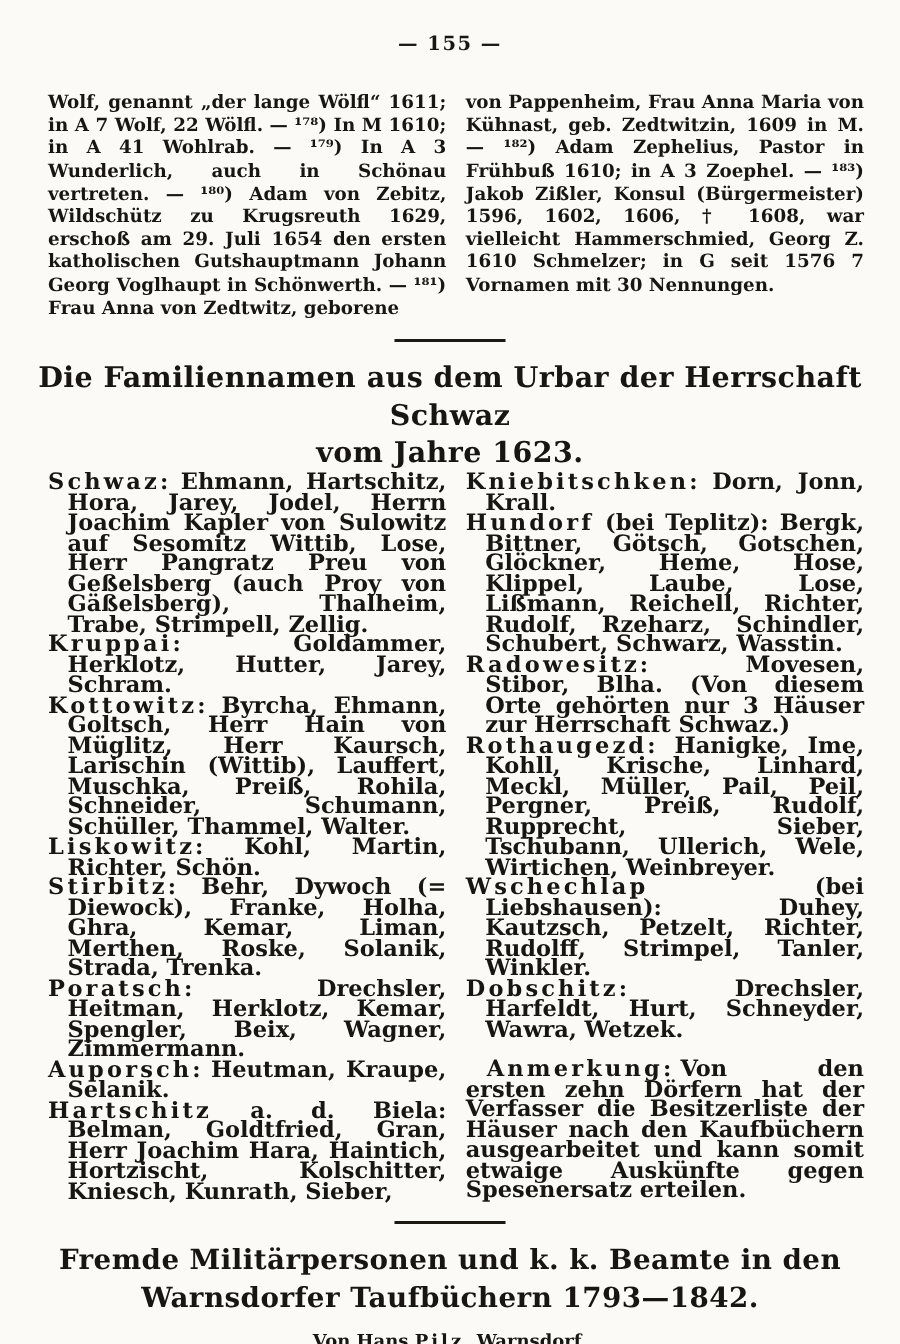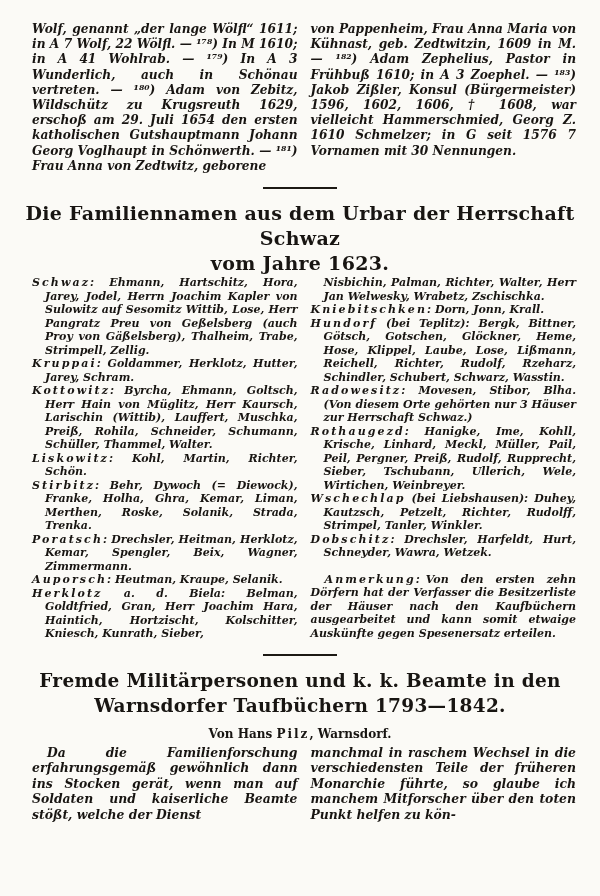--- a/index.html
+++ b/index.html
@@ -93,6 +93,7 @@
 
 <div class="page">
 
+  <div class="pageno">— 155 —</div>
 
   <div class="cols toptext">
     <div class="col">

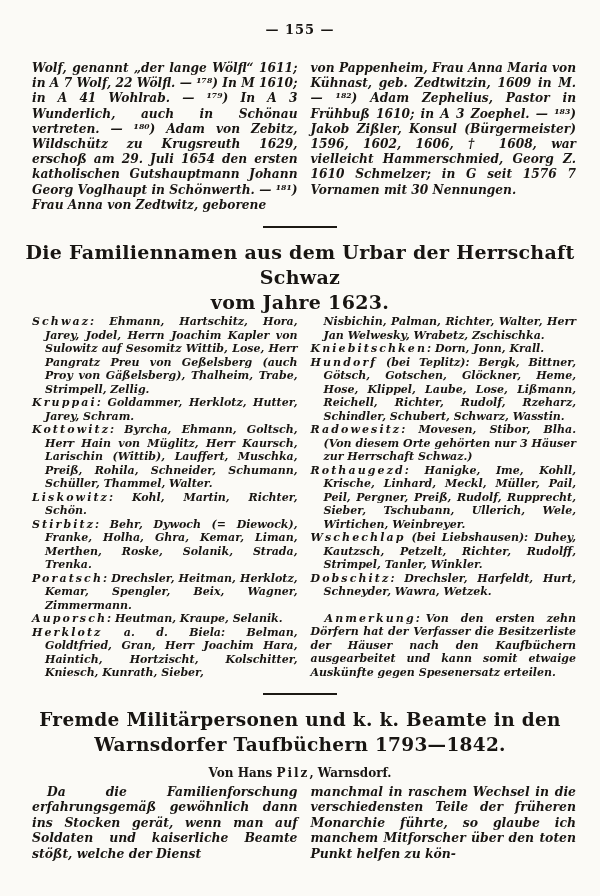--- a/index.html
+++ b/index.html
@@ -30,7 +30,6 @@
     display: flex;
     gap: 13px;
     padding: 0 24px 0 32px;
-    font-style: italic;
   }
   .col { flex: 1; text-align: justify; }
   .toptext {

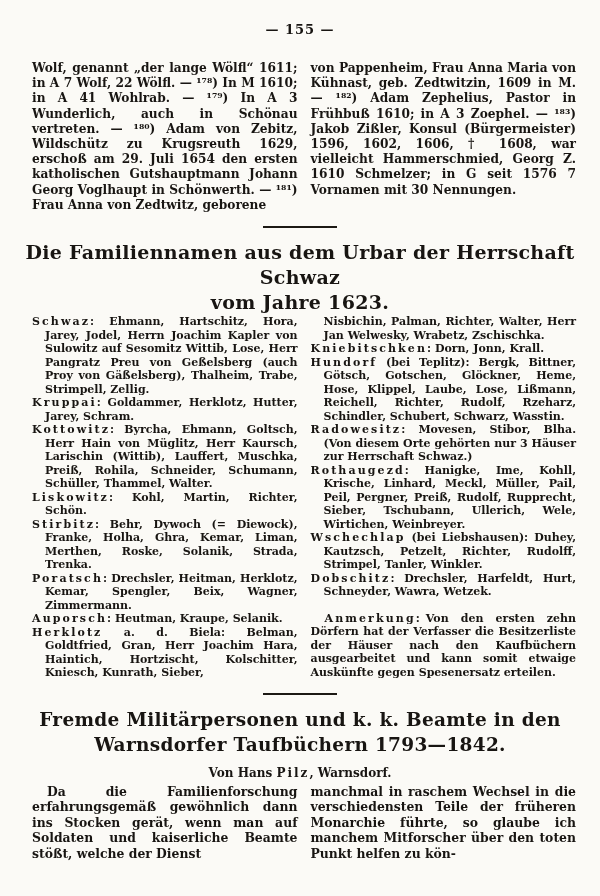--- a/index.html
+++ b/index.html
@@ -65,7 +65,7 @@
   }
   .byline .sperr { letter-spacing: 2px; }
   .listtext {
-    font-size: 11px;
+    font-size: 15px;
     line-height: 13.5px;
   }
   .entry {

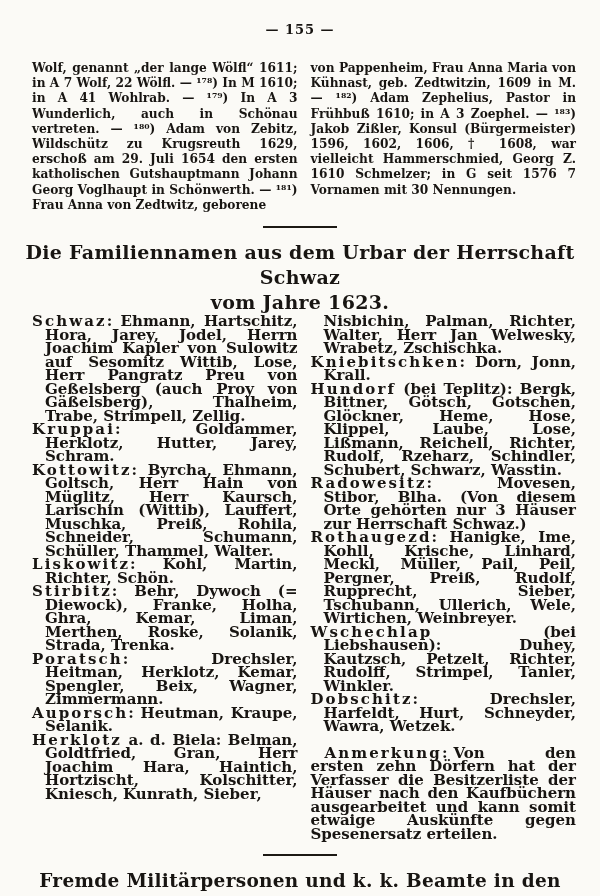--- a/index.html
+++ b/index.html
@@ -123,7 +123,6 @@
           <p class="entry"><span class="place">Herklotz</span><span> a. d. Biela: </span><span>Belman, Goldtfried, Gran, Herr Joachim Hara, Haintich, Hortzischt, Kolschitter, Kniesch, Kunrath, Sieber,</span></p>
         </div>
       <div class="col">
-        <p class="entry" style="padding-left:13px; text-indent:0;">Nisbichin, Palman, Richter, Walter, Herr Jan Welwesky, Wrabetz, Zschischka.</p>
         <span id="article1-right-list"><p class="entry"><span class="place">Kniebitschken</span><span>: </span><span>Dorn, Jonn, Krall.</span></p><p class="entry"><span class="place">Hundorf</span><span> (bei Teplitz): </span><span>Bergk, Bittner, Götsch, Gotschen, Glöckner, Heme, Hose, Klippel, Laube, Lose, Lißmann, Reichell, Richter, Rudolf, Rzeharz, Schindler, Schubert, Schwarz, Wasstin.</span></p><p class="entry"><span class="place">Radowesitz</span><span>: </span><span>Movesen, Stibor, Blha. (Von diesem Orte gehörten nur 3 Häuser zur Herrschaft Schwaz.)</span></p><p class="entry"><span class="place">Rothaugezd</span><span>: </span><span>Hanigke, Ime, Kohll, Krische, Linhard, Meckl, Müller, Pail, Peil, Pergner, Preiß, Rudolf, Rupprecht, Sieber, Tschubann, Ullerich, Wele, Wirtichen, Weinbreyer.</span></p><p class="entry"><span class="place">Wschechlap</span><span> (bei Liebshausen): </span><span>Duhey, Kautzsch, Petzelt, Richter, Rudolff, Strimpel, Tanler, Winkler.</span></p><p class="entry"><span class="place">Dobschitz</span><span>: </span><span>Drechsler, Harfeldt, Hurt, Schneyder, Wawra, Wetzek.</span></p></span>
         <p class="note"><span class="note-label">Anmerkung:</span><span>Von den ersten zehn Dörfern hat der Verfasser die Besitzerliste der Häuser nach den Kaufbüchern ausgearbeitet und kann somit etwaige Auskünfte gegen Spesenersatz erteilen.</span></p>
       </div>

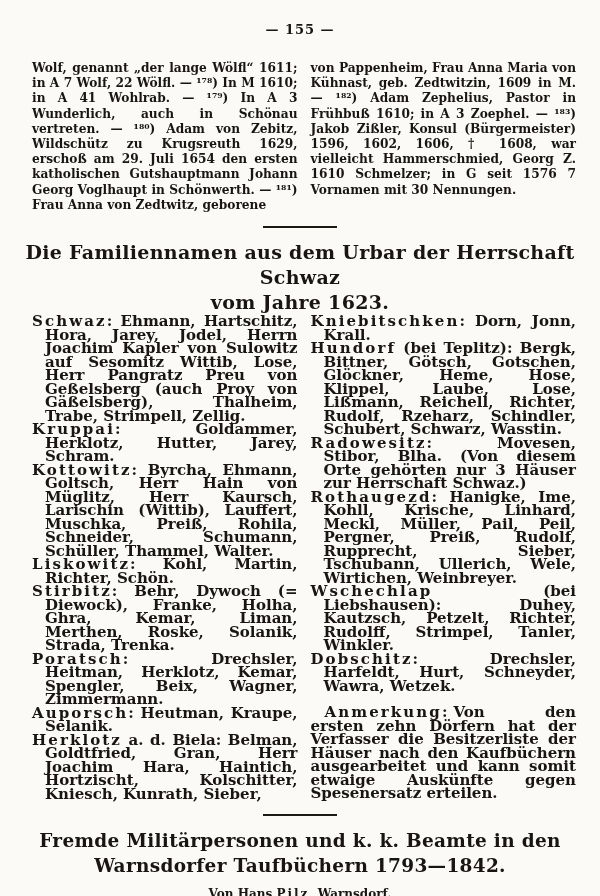--- a/index.html
+++ b/index.html
@@ -120,7 +120,7 @@
           <p class="entry"><span class="place">Stirbitz</span><span>: </span><span>Behr, Dywoch (= Diewock), Franke, Holha, Ghra, Kemar, Liman, Merthen, Roske, Solanik, Strada, Trenka.</span></p>
           <p class="entry"><span class="place">Poratsch</span><span>: </span><span>Drechsler, Heitman, Herklotz, Kemar, Spengler, Beix, Wagner, Zimmermann.</span></p>
           <p class="entry"><span class="place">Auporsch</span><span>: </span><span>Heutman, Kraupe, Selanik.</span></p>
-          <p class="entry"><span class="place">Herklotz</span><span> a. d. Biela: </span><span>Belman, Goldtfried, Gran, Herr Joachim Hara, Haintich, Hortzischt, Kolschitter, Kniesch, Kunrath, Sieber,</span></p>
+          <p class="entry"><span class="place">Hartschitz</span><span> a. d. Biela: </span><span>Belman, Goldtfried, Gran, Herr Joachim Hara, Haintich, Hortzischt, Kolschitter, Kniesch, Kunrath, Sieber,</span></p>
         </div>
       <div class="col">
         <span id="article1-right-list"><p class="entry"><span class="place">Kniebitschken</span><span>: </span><span>Dorn, Jonn, Krall.</span></p><p class="entry"><span class="place">Hundorf</span><span> (bei Teplitz): </span><span>Bergk, Bittner, Götsch, Gotschen, Glöckner, Heme, Hose, Klippel, Laube, Lose, Lißmann, Reichell, Richter, Rudolf, Rzeharz, Schindler, Schubert, Schwarz, Wasstin.</span></p><p class="entry"><span class="place">Radowesitz</span><span>: </span><span>Movesen, Stibor, Blha. (Von diesem Orte gehörten nur 3 Häuser zur Herrschaft Schwaz.)</span></p><p class="entry"><span class="place">Rothaugezd</span><span>: </span><span>Hanigke, Ime, Kohll, Krische, Linhard, Meckl, Müller, Pail, Peil, Pergner, Preiß, Rudolf, Rupprecht, Sieber, Tschubann, Ullerich, Wele, Wirtichen, Weinbreyer.</span></p><p class="entry"><span class="place">Wschechlap</span><span> (bei Liebshausen): </span><span>Duhey, Kautzsch, Petzelt, Richter, Rudolff, Strimpel, Tanler, Winkler.</span></p><p class="entry"><span class="place">Dobschitz</span><span>: </span><span>Drechsler, Harfeldt, Hurt, Schneyder, Wawra, Wetzek.</span></p></span>

